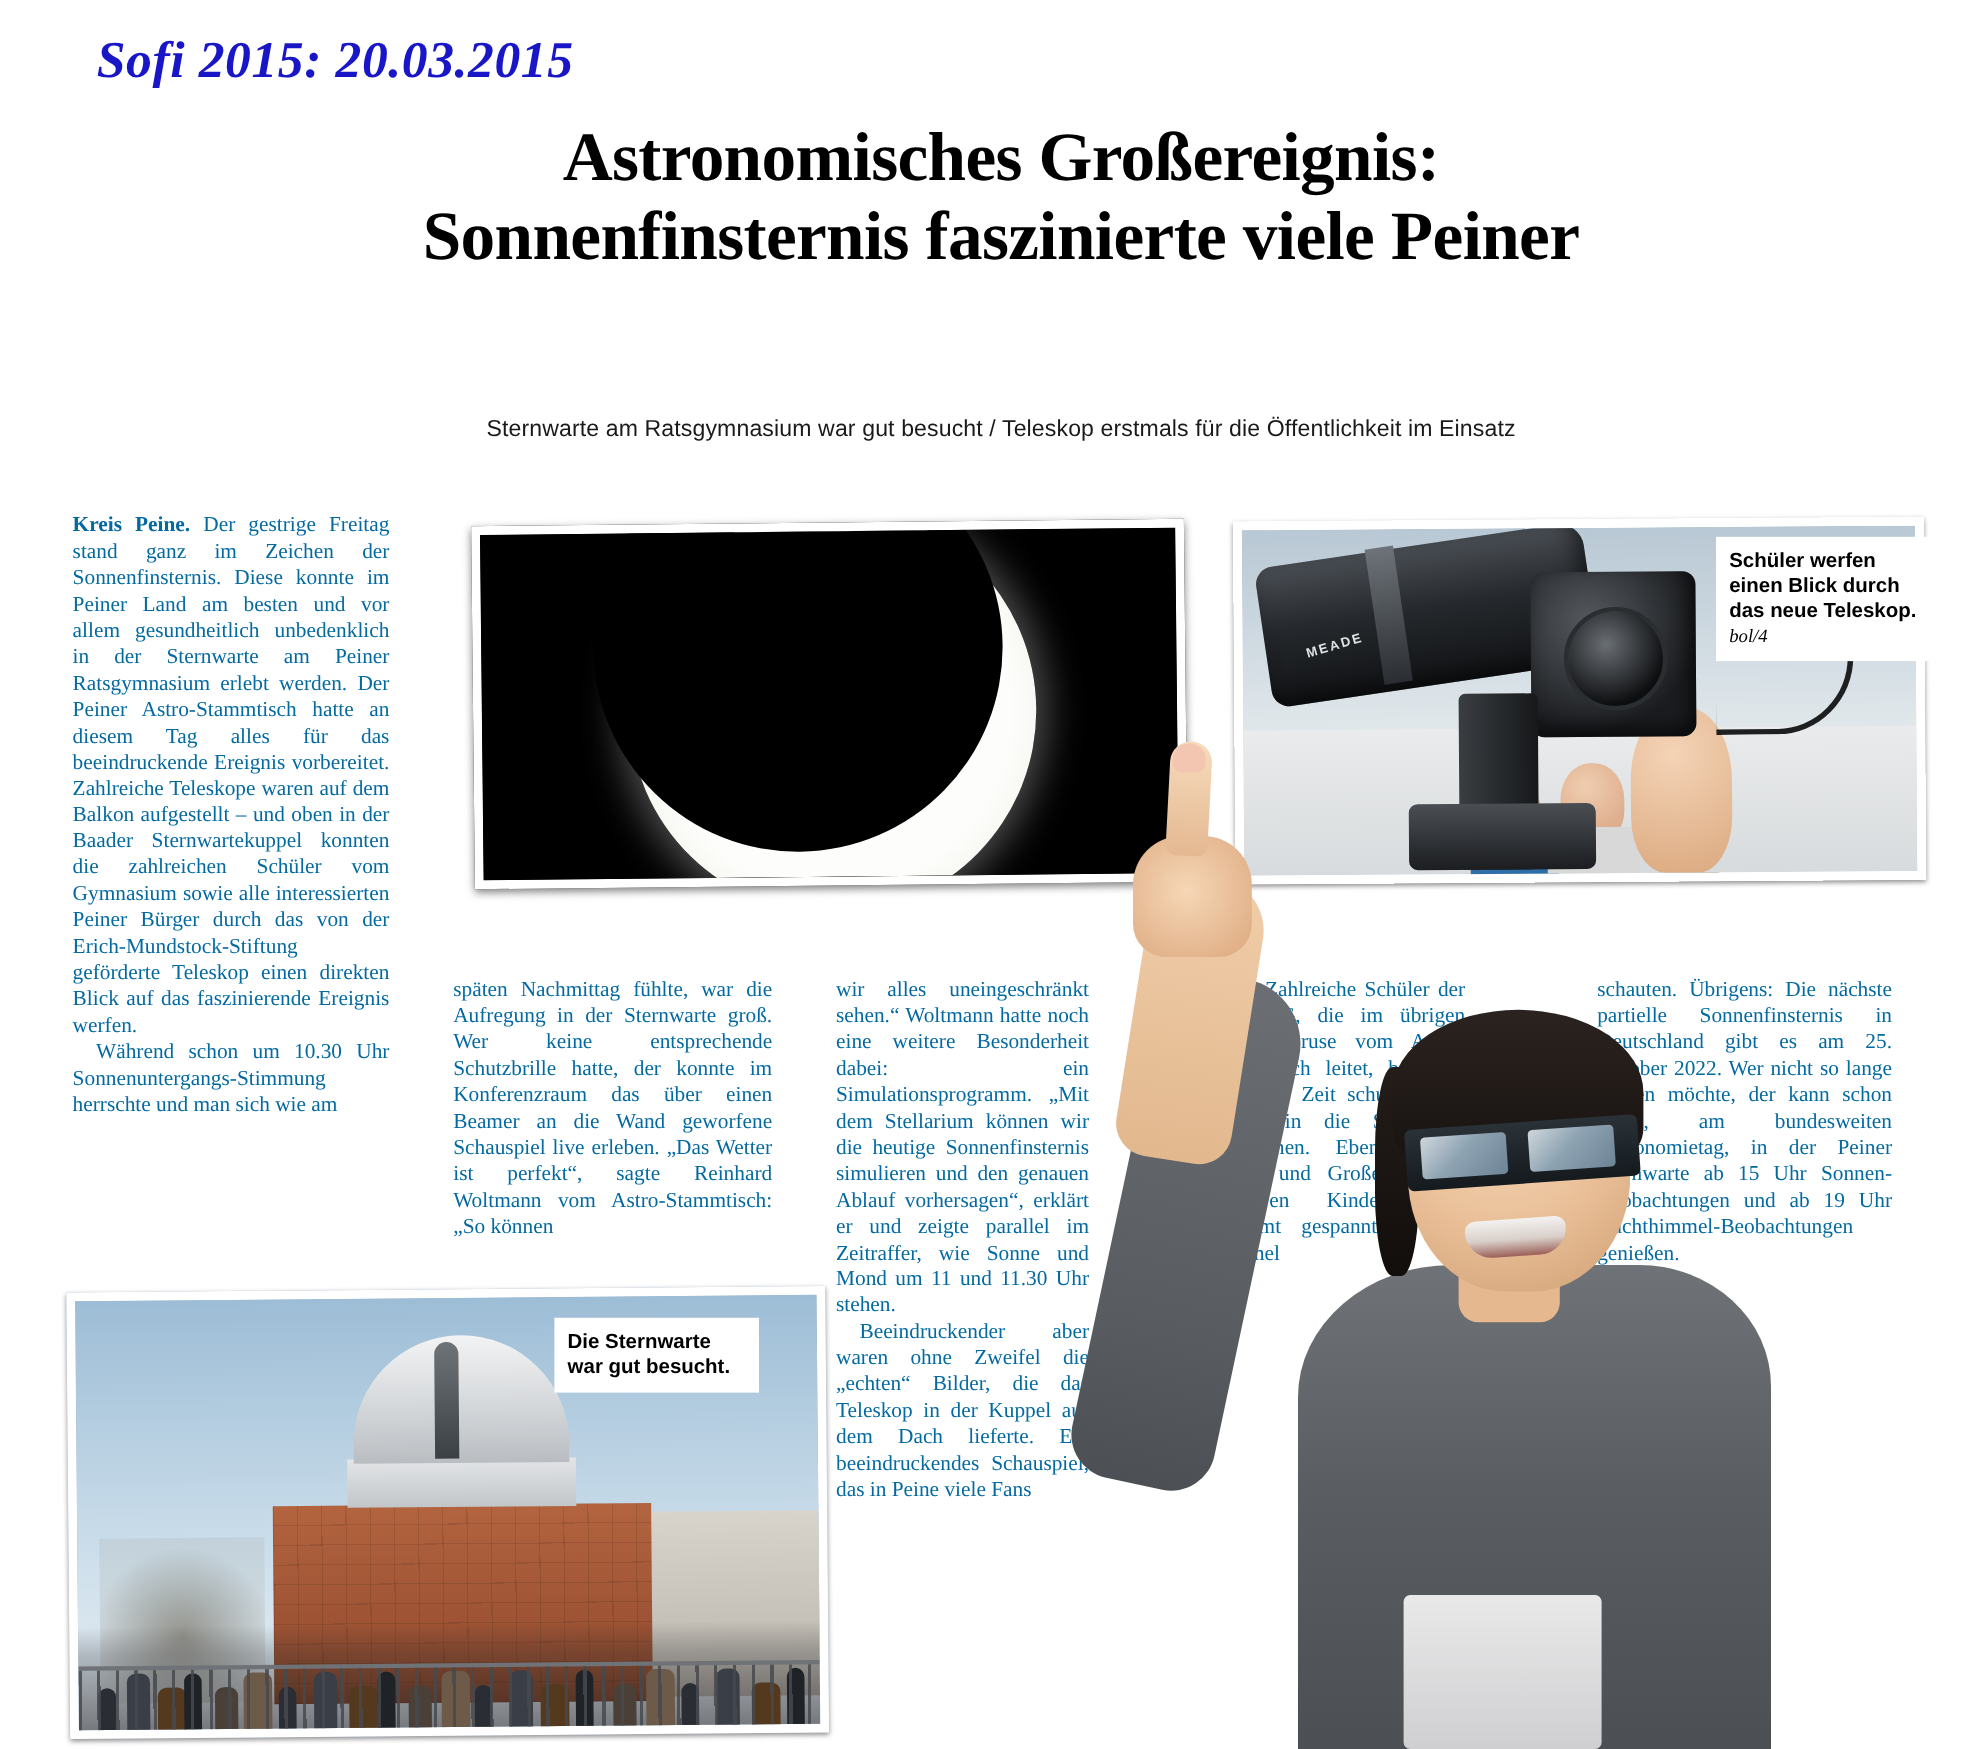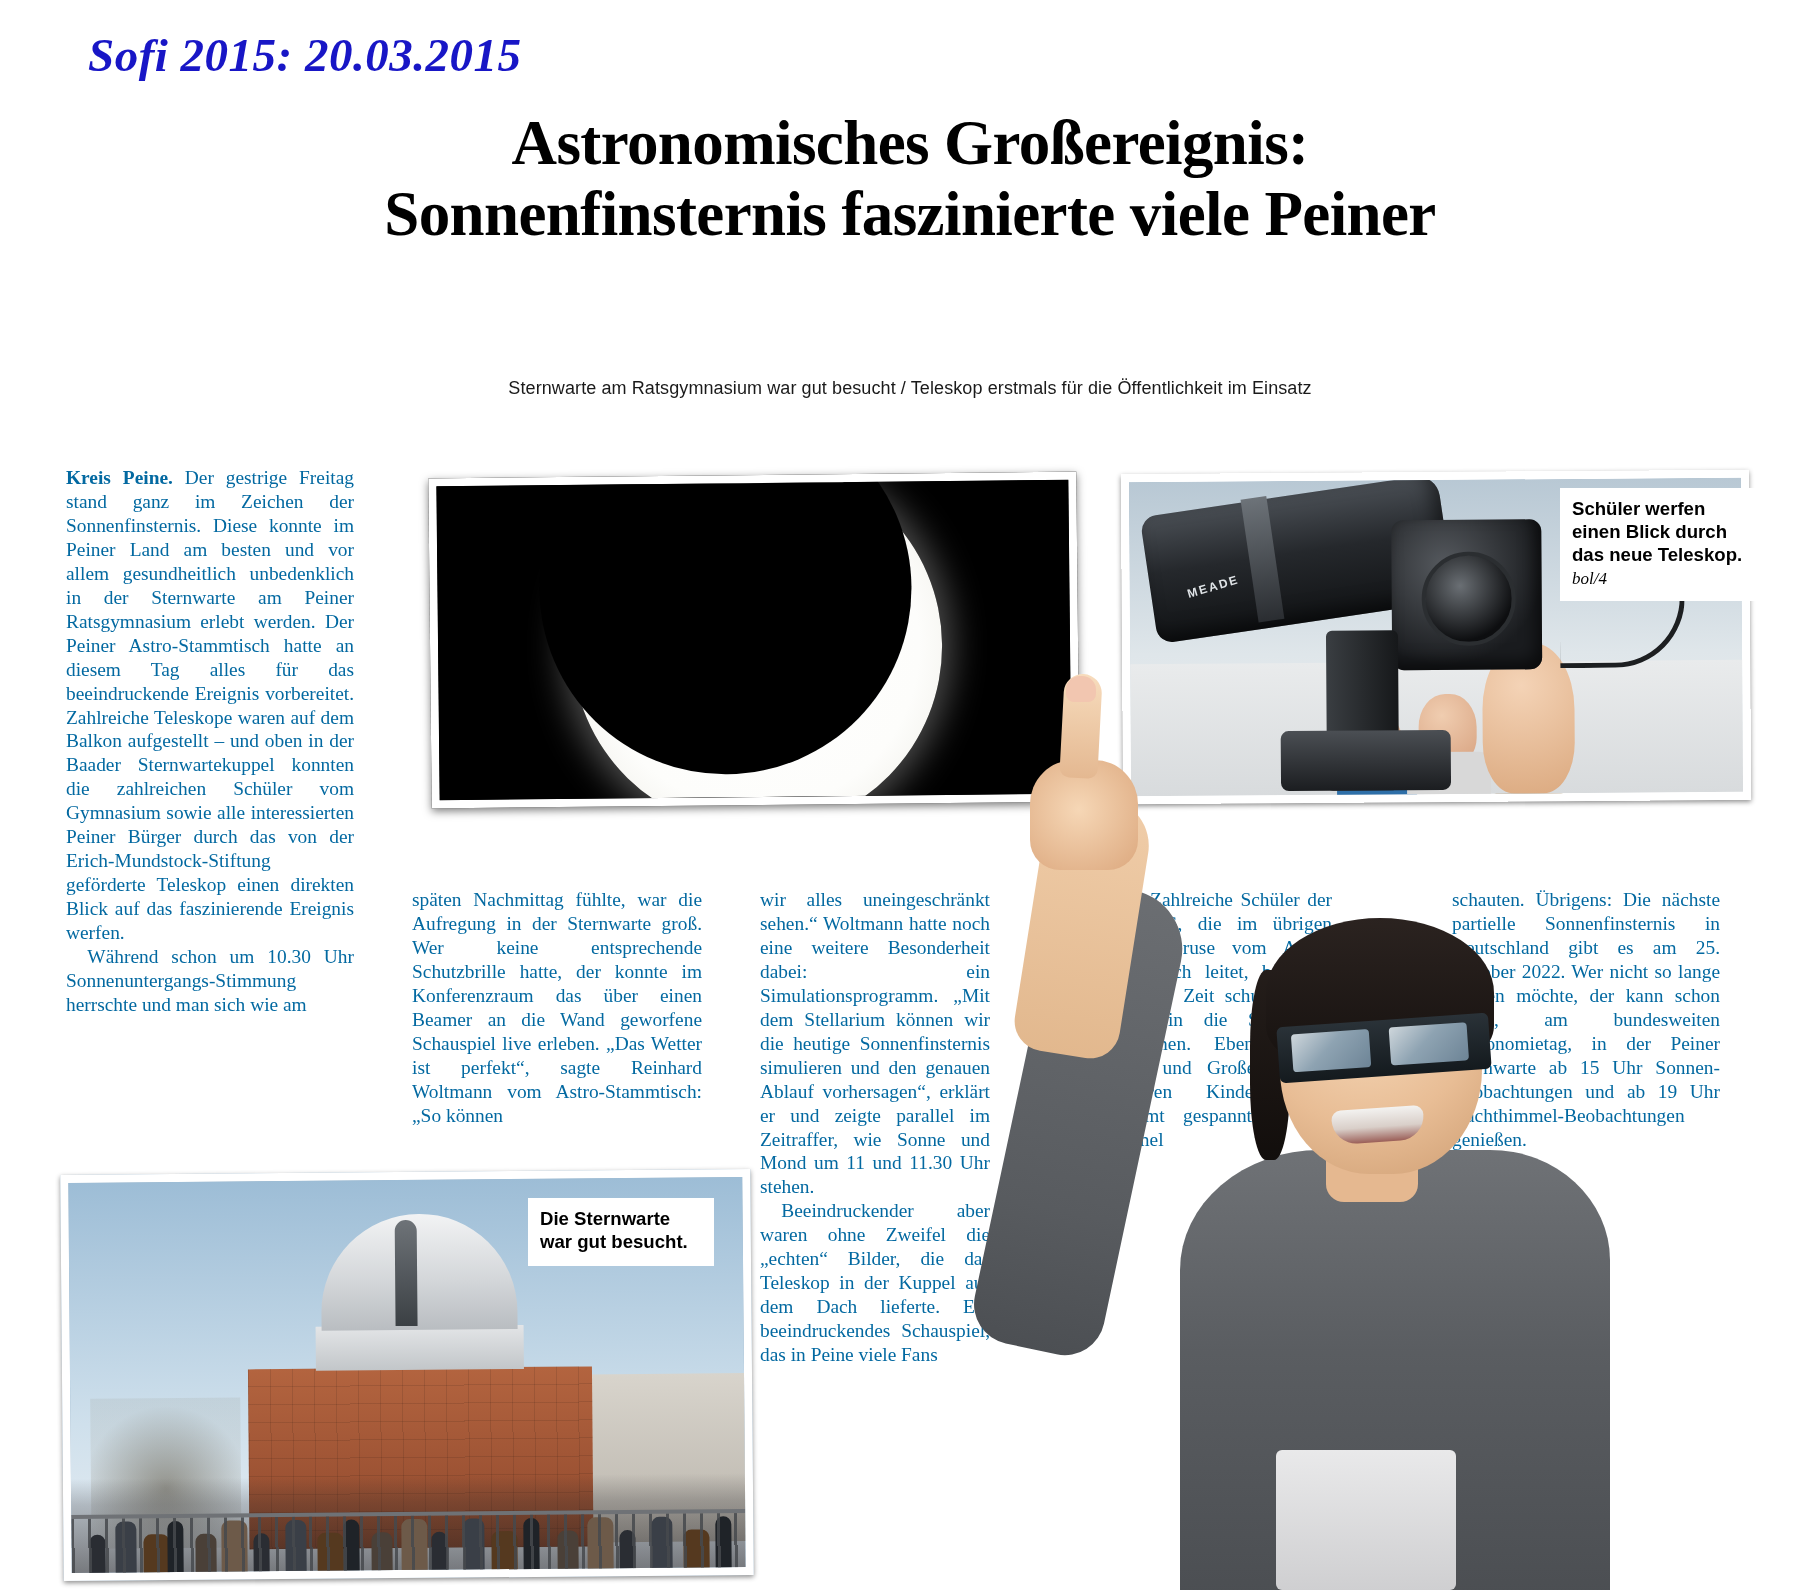--- a/index.html
+++ b/index.html
@@ -62,7 +62,7 @@
     width: 1620px;
     text-align: center;
     font-family: "Liberation Sans", sans-serif;
-    font-size: 18px;
+    font-size: 21px;
     font-weight: 400;
     color: #1a1a1a;
     letter-spacing: 0.1px;

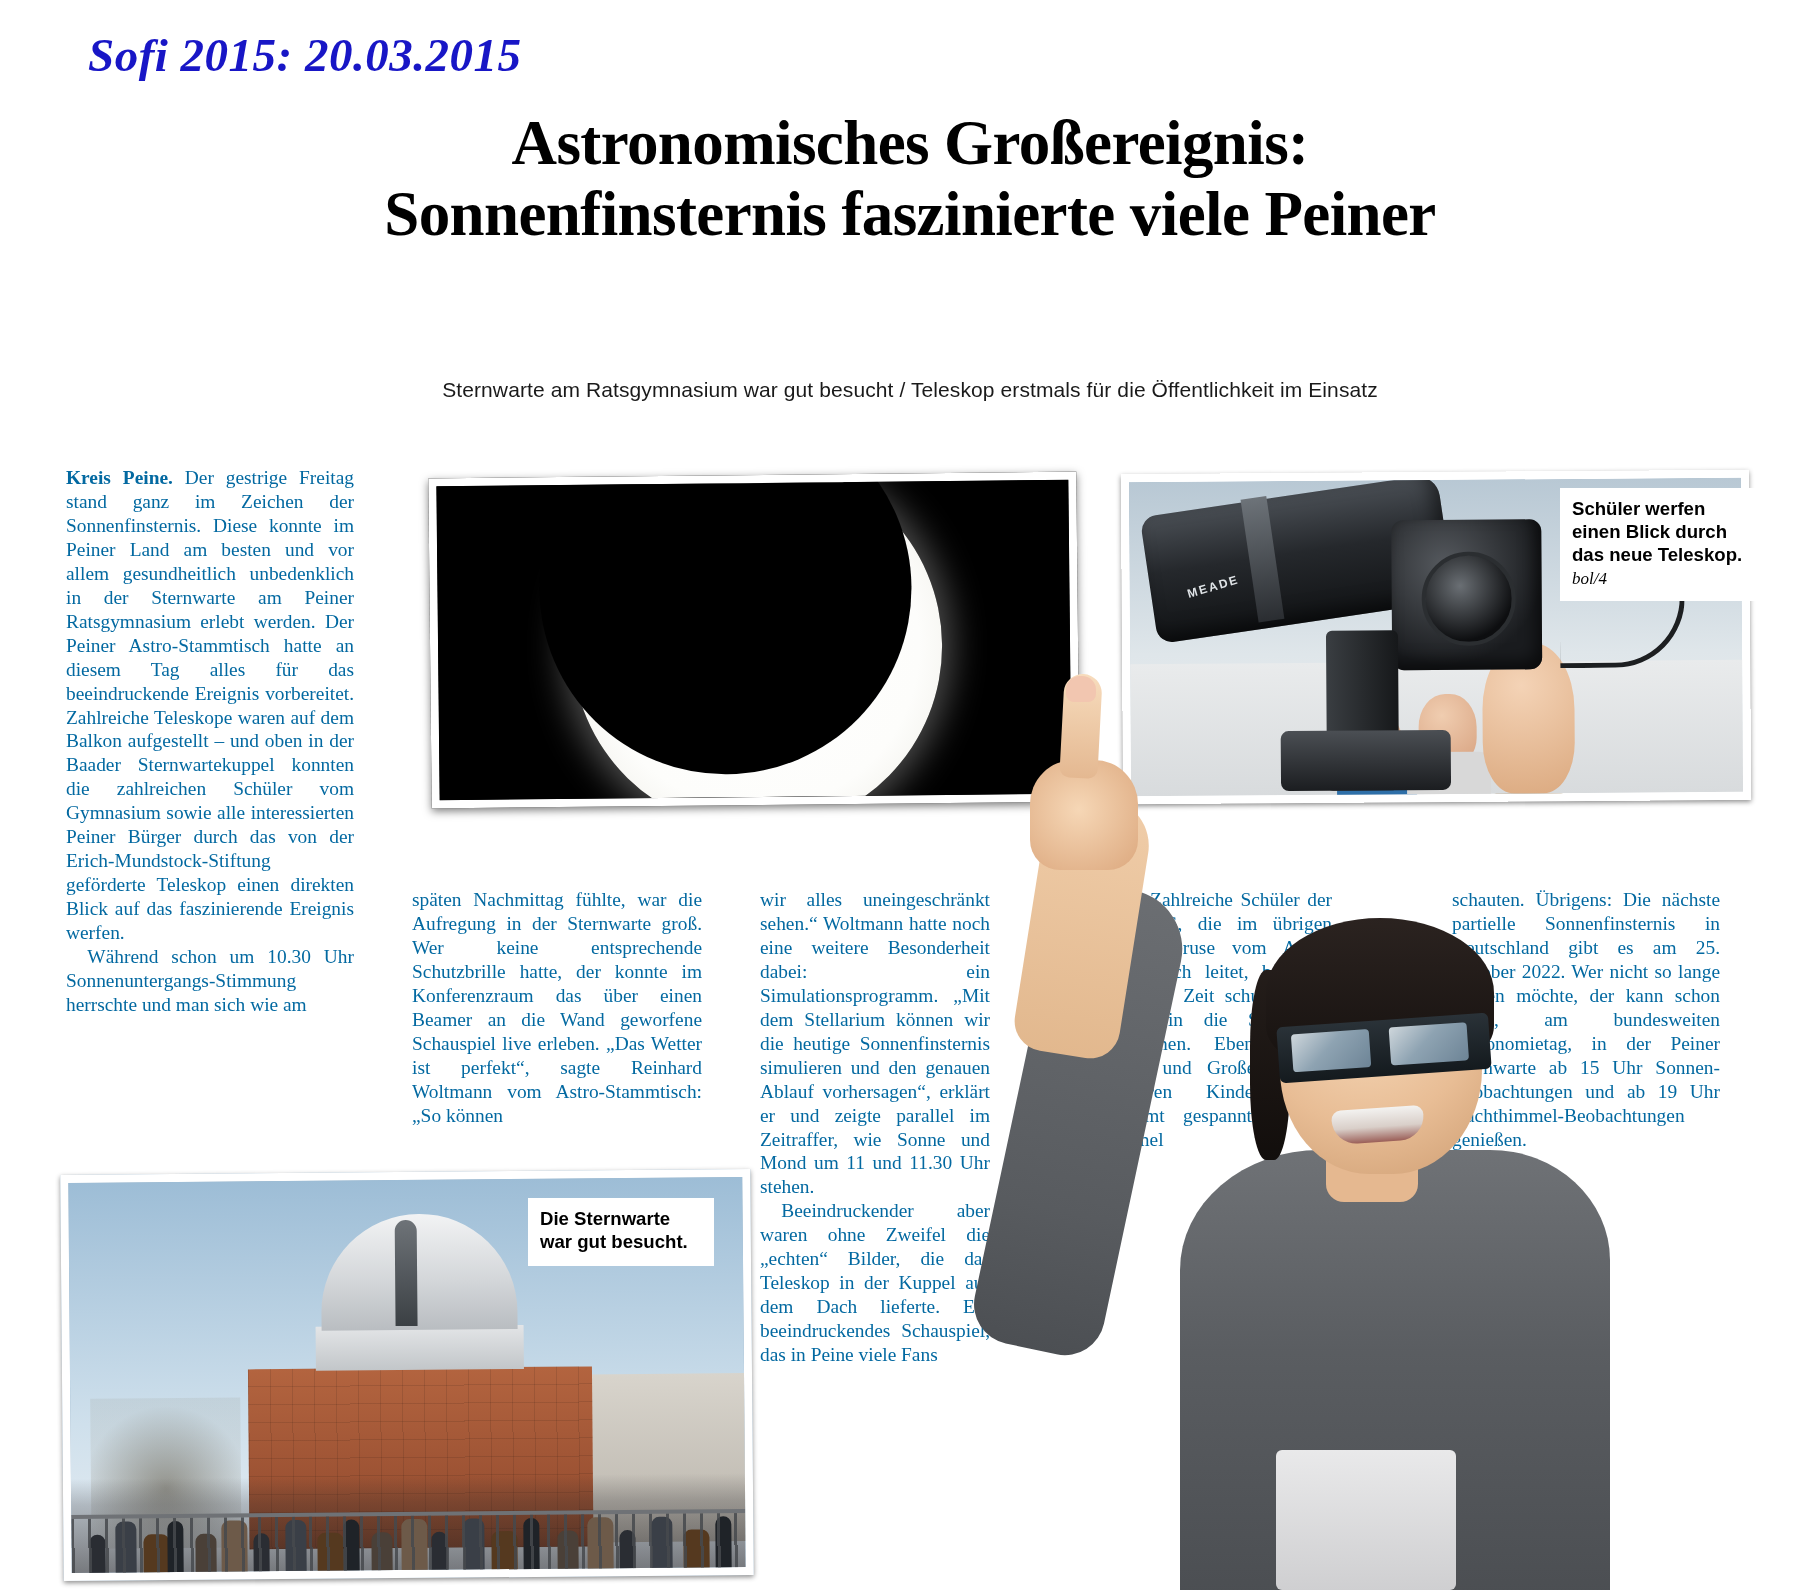--- a/index.html
+++ b/index.html
@@ -305,7 +305,7 @@
   
   #caption-observatory {
     position: absolute;
-    left: 528px;
+    left: 504px;
     top: 1198px;
     width: 162px;
     background: #fff;

